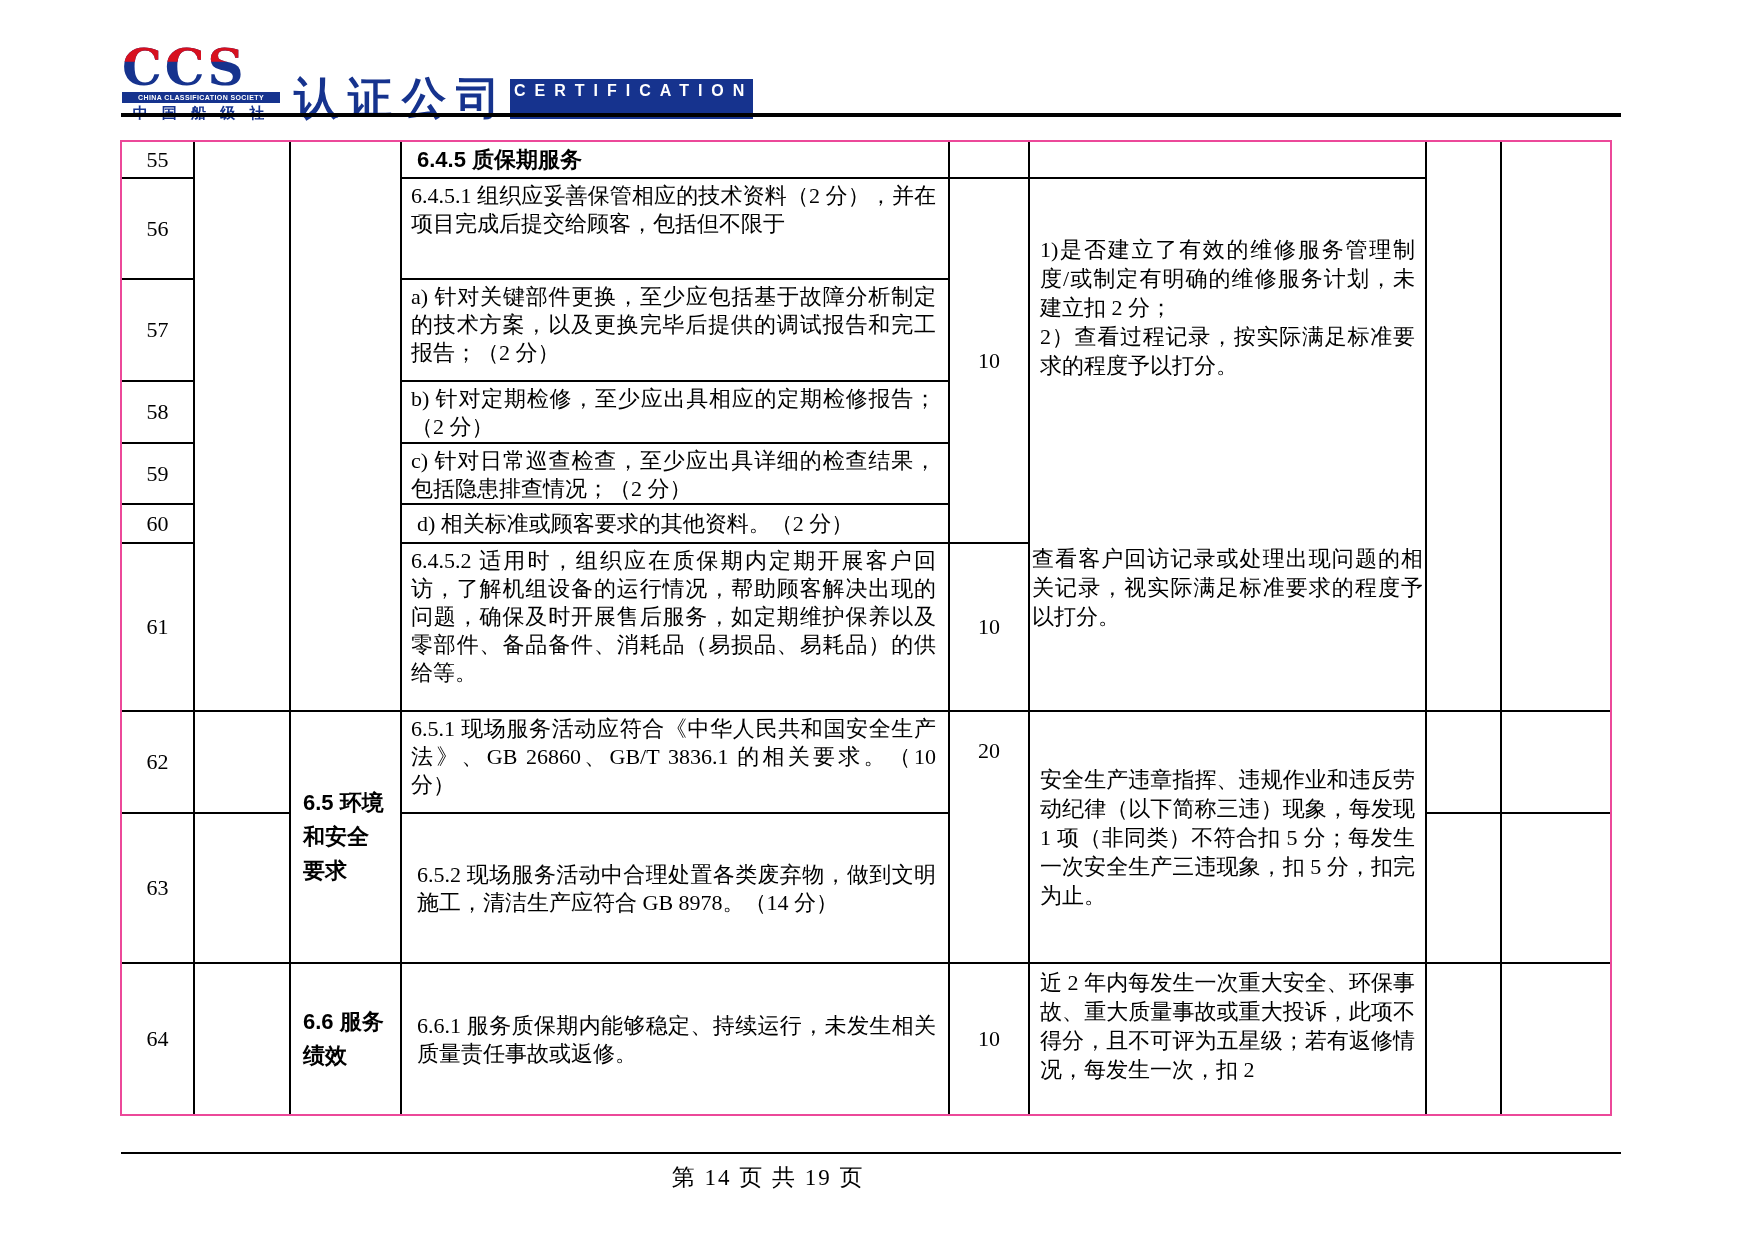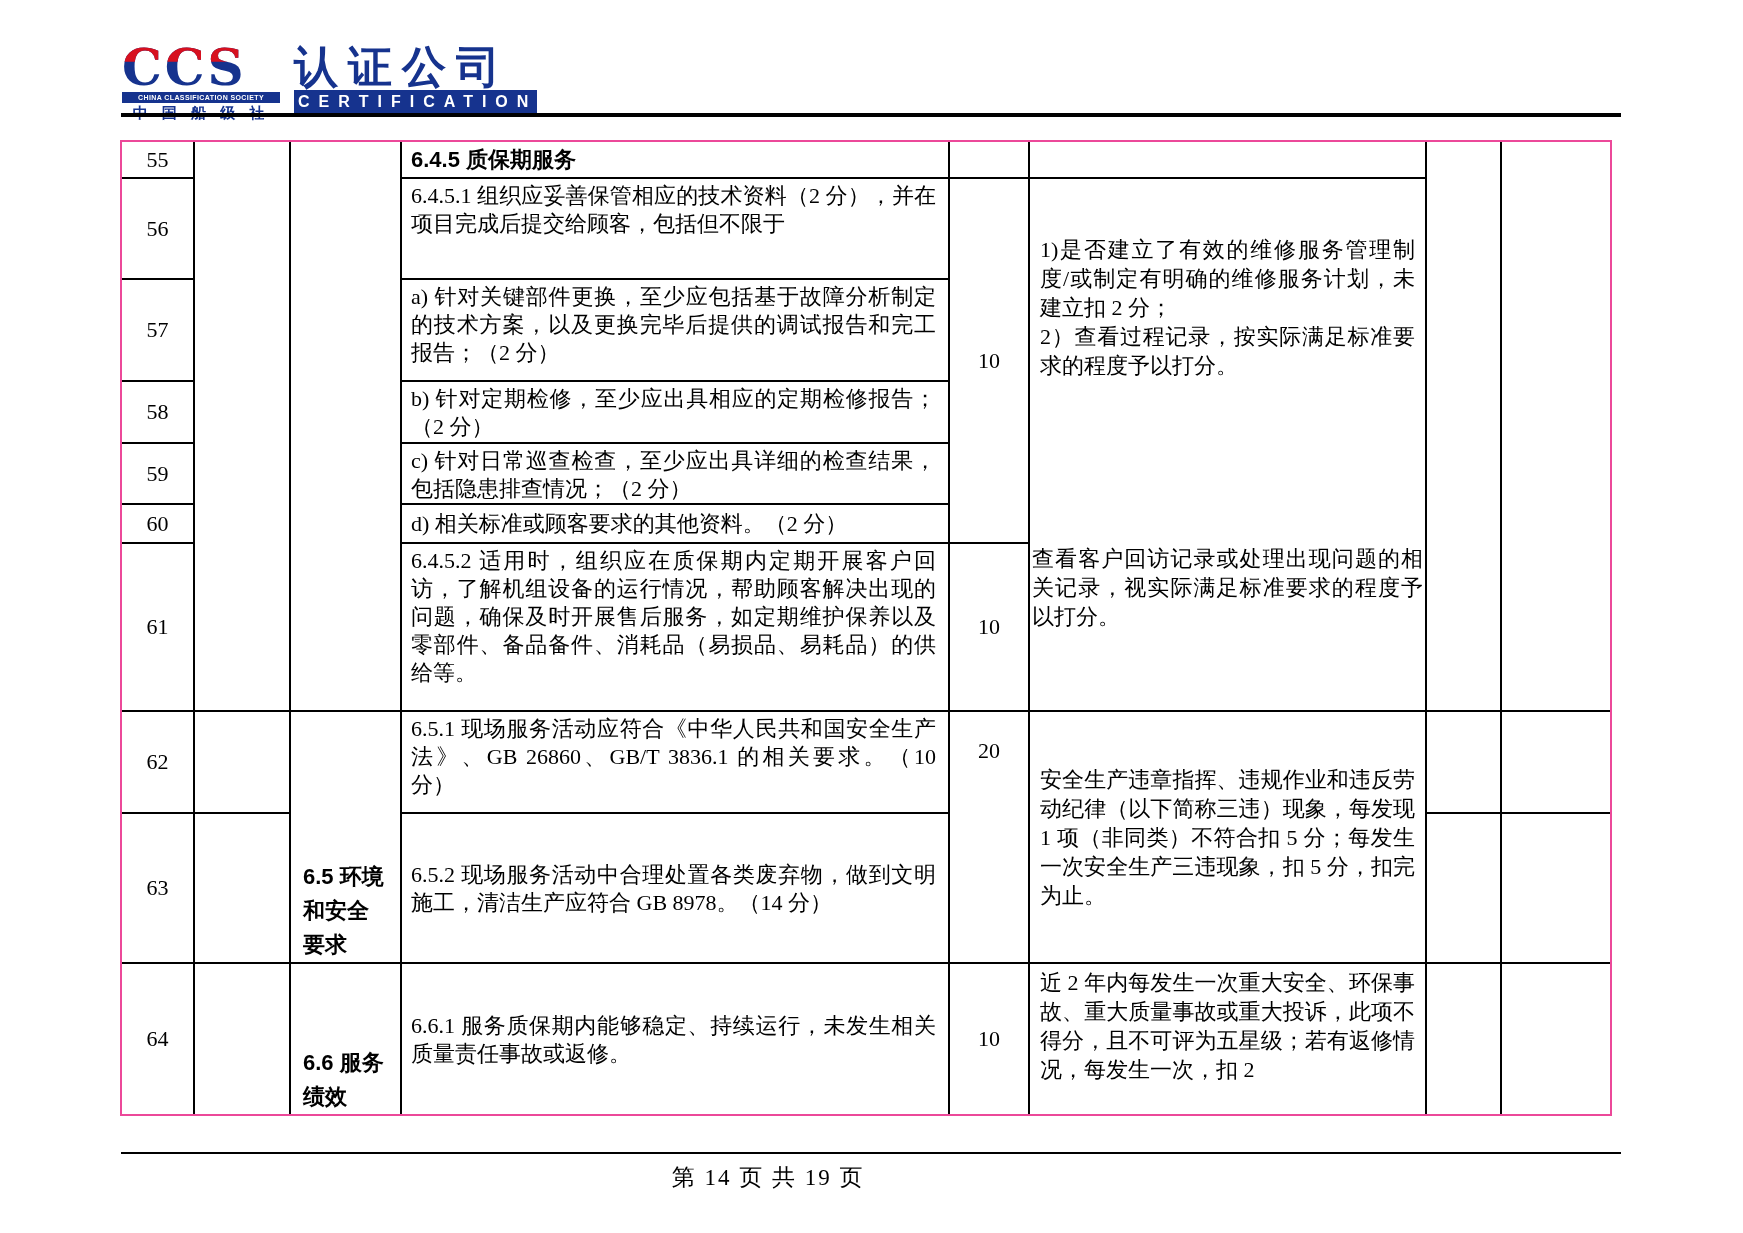--- a/index.html
+++ b/index.html
@@ -16,7 +16,7 @@
   .ccs-letter::after { content:attr(data-ch); position:absolute; left:0; top:0; color:#d7101f; clip-path:inset(0 0 64% 0); }
   .society-bar { margin-top:2px; background:#16338e; color:#fff; font-family:"Liberation Sans","DejaVu Sans",sans-serif; font-weight:bold; font-size:7px; letter-spacing:0.4px; text-align:center; padding:2px 1px; white-space:nowrap; }
   .society-cn { margin-top:1px; color:#16338e; font-family:"Liberation Sans","DejaVu Sans",sans-serif; font-weight:bold; font-size:15px; letter-spacing:5px; text-align:center; white-space:nowrap; }
-  .cert-block { margin-left:14px; display:flex; flex-direction:column; }
+  .cert-block { margin-left:14px; display:flex; flex-direction:row;margin-top:31px; }
   .company-cn { color:#16338e; font-family:"Liberation Sans","DejaVu Sans",sans-serif; font-weight:bold; font-size:44px; line-height:42px; letter-spacing:10px; white-space:nowrap; }
   .cert-bar { margin-top:2px; background:#16338e; color:#fff; font-family:"Liberation Sans","DejaVu Sans",sans-serif; font-weight:bold; font-size:16px; letter-spacing:9px; text-align:center; padding:3px 0 2px 4px; }
   .doc-line { position:absolute; left:776px; top:80px; font-size:23px; letter-spacing:1px; white-space:nowrap; }

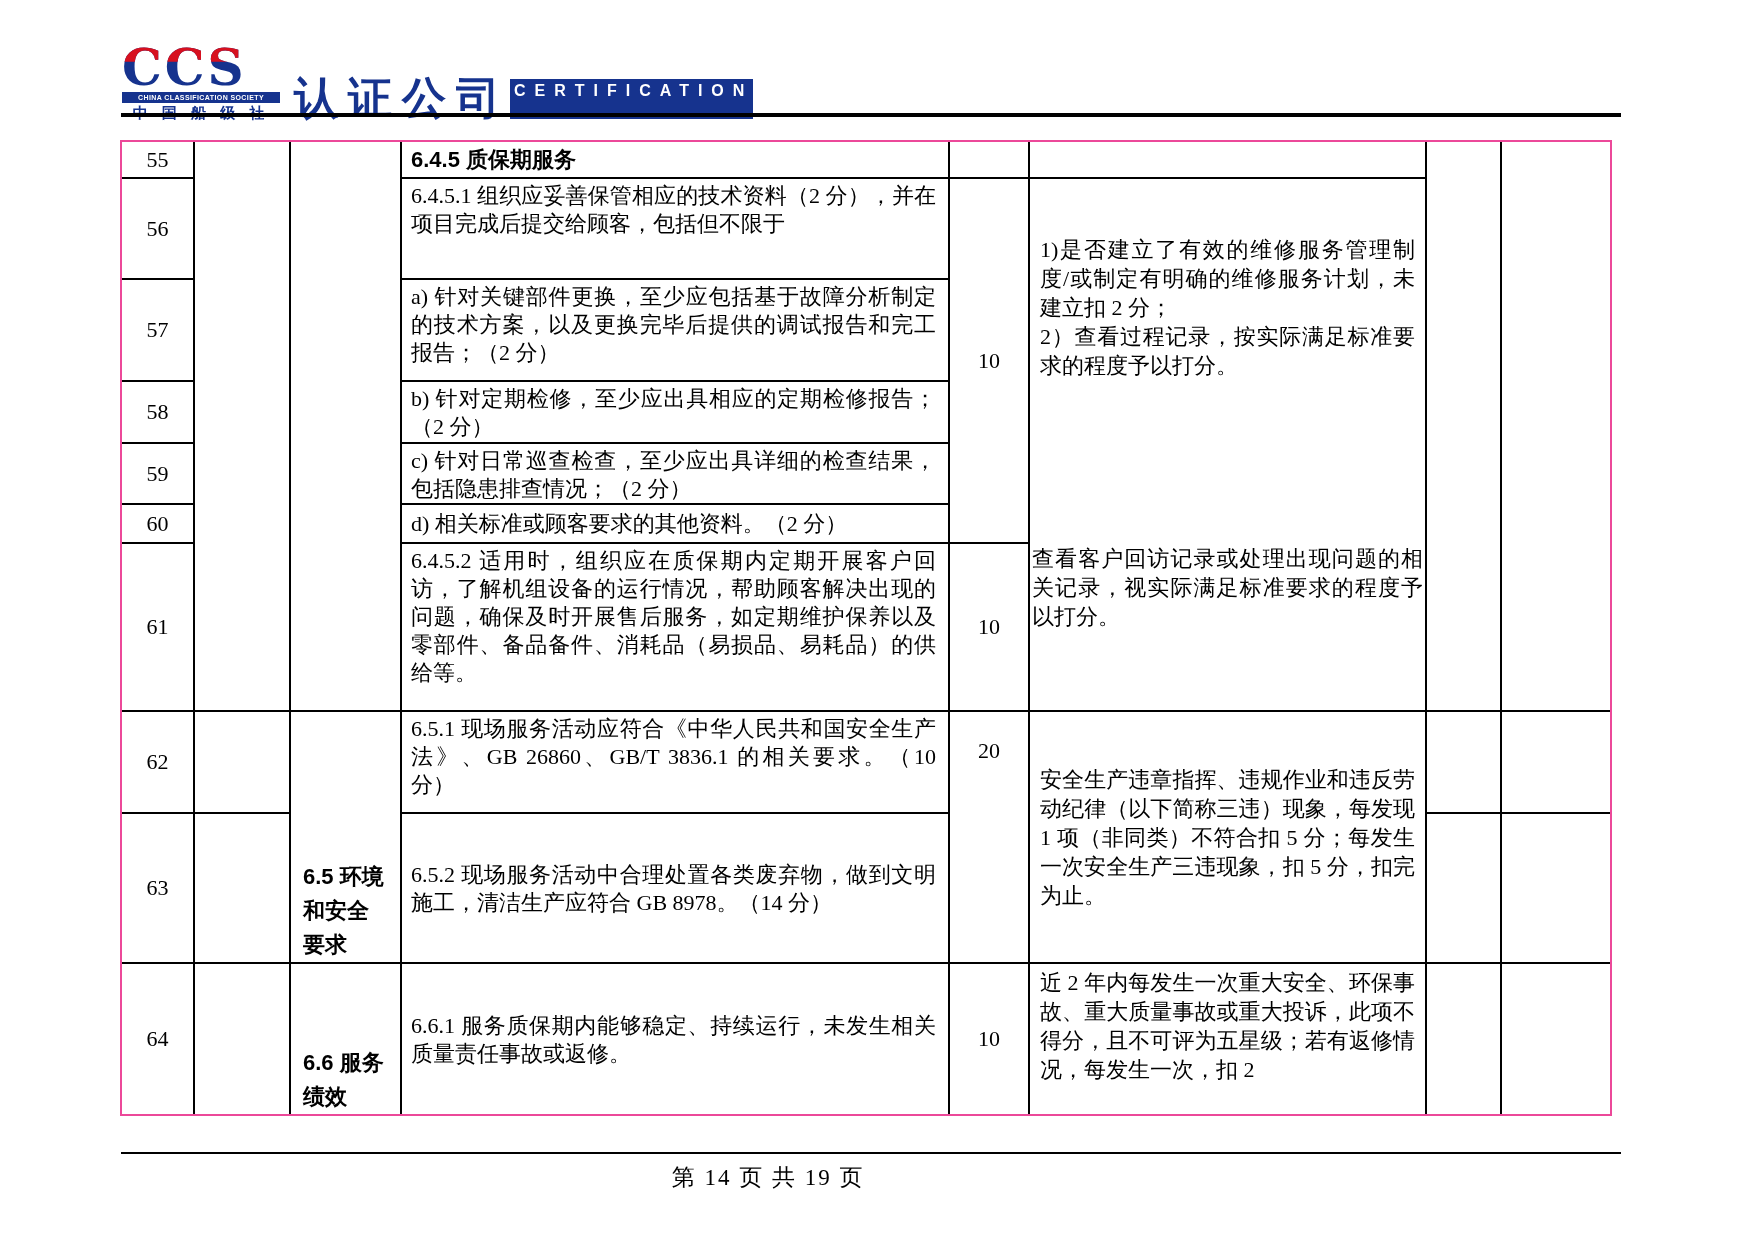--- a/index.html
+++ b/index.html
@@ -36,7 +36,7 @@
   .num { display:flex; align-items:center; justify-content:center; font-size:22px; }
   .content { padding:3px 12px 2px 9px; line-height:28px; text-align:justify; }
   .vc { display:flex; align-items:center; }
-  .vc > div { width:100%; }
+  .vc > div { width:100%;margin-left:6px; }
   .bold { font-family:"Liberation Sans","DejaVu Sans",sans-serif; font-weight:bold; }
   .section { display:flex; align-items:flex-end; padding:0 12px; line-height:34px; font-size:22px; }
   .score { display:flex; justify-content:center; align-items:center; font-size:22px; }

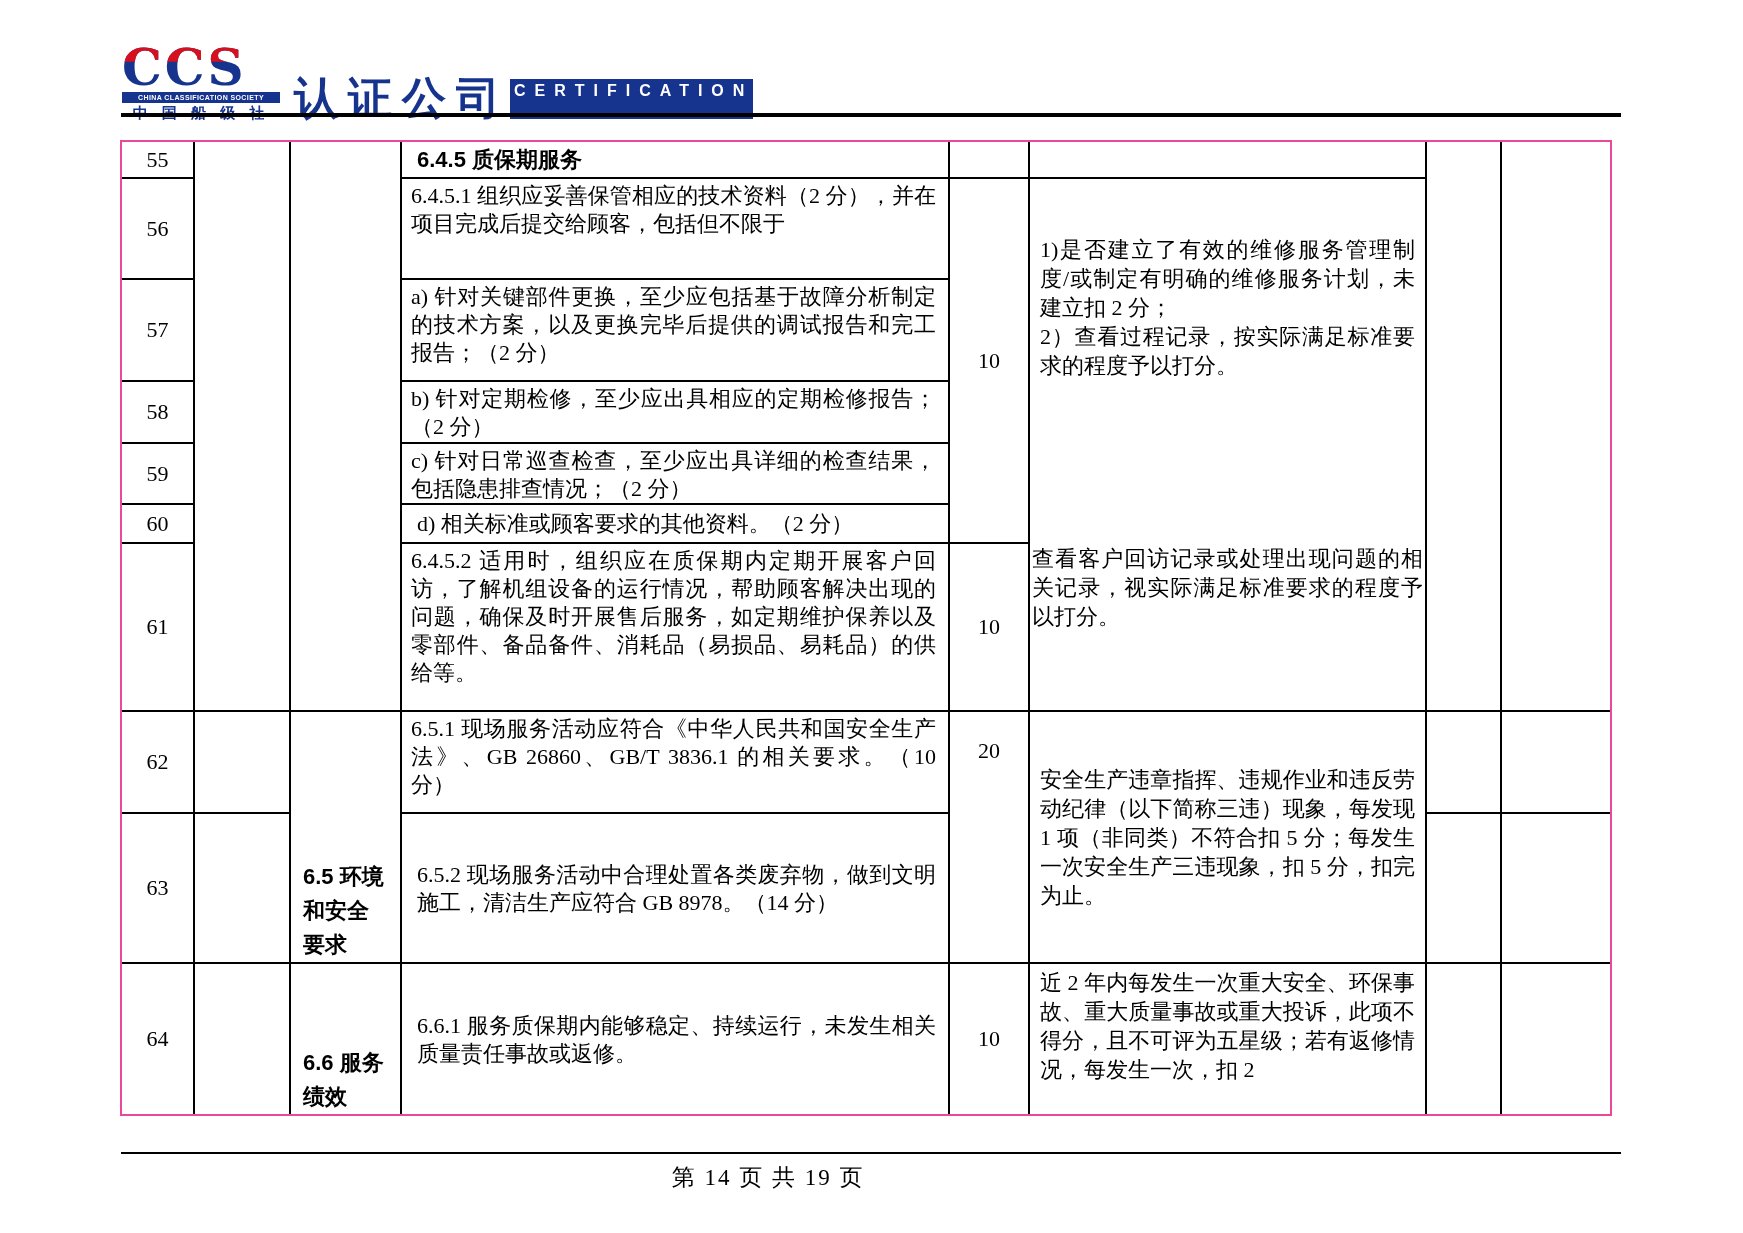--- a/index.html
+++ b/index.html
@@ -38,7 +38,7 @@
   .vc { display:flex; align-items:center; }
   .vc > div { width:100%;margin-left:6px; }
   .bold { font-family:"Liberation Sans","DejaVu Sans",sans-serif; font-weight:bold; }
-  .section { display:flex; align-items:flex-end; padding:0 12px; line-height:34px; font-size:22px; }
+  .section { display:flex; align-items:center; padding:0 12px; line-height:34px; font-size:22px; }
   .score { display:flex; justify-content:center; align-items:center; font-size:22px; }
   .score-top { align-items:flex-start; padding-top:26px; }
   .criteria { padding:0 10px; line-height:29px; text-align:justify; }

